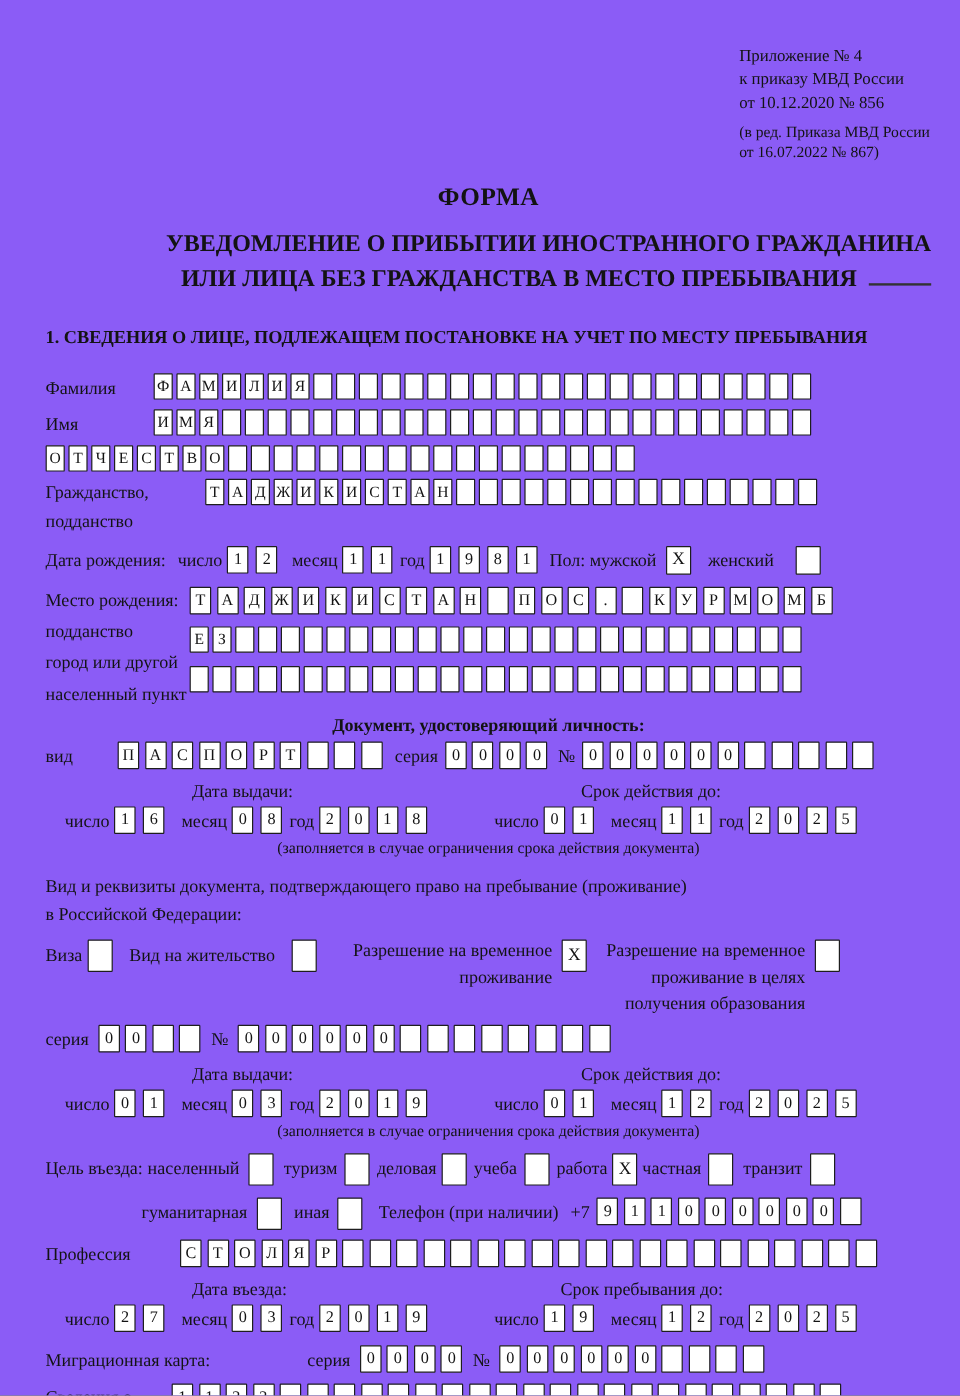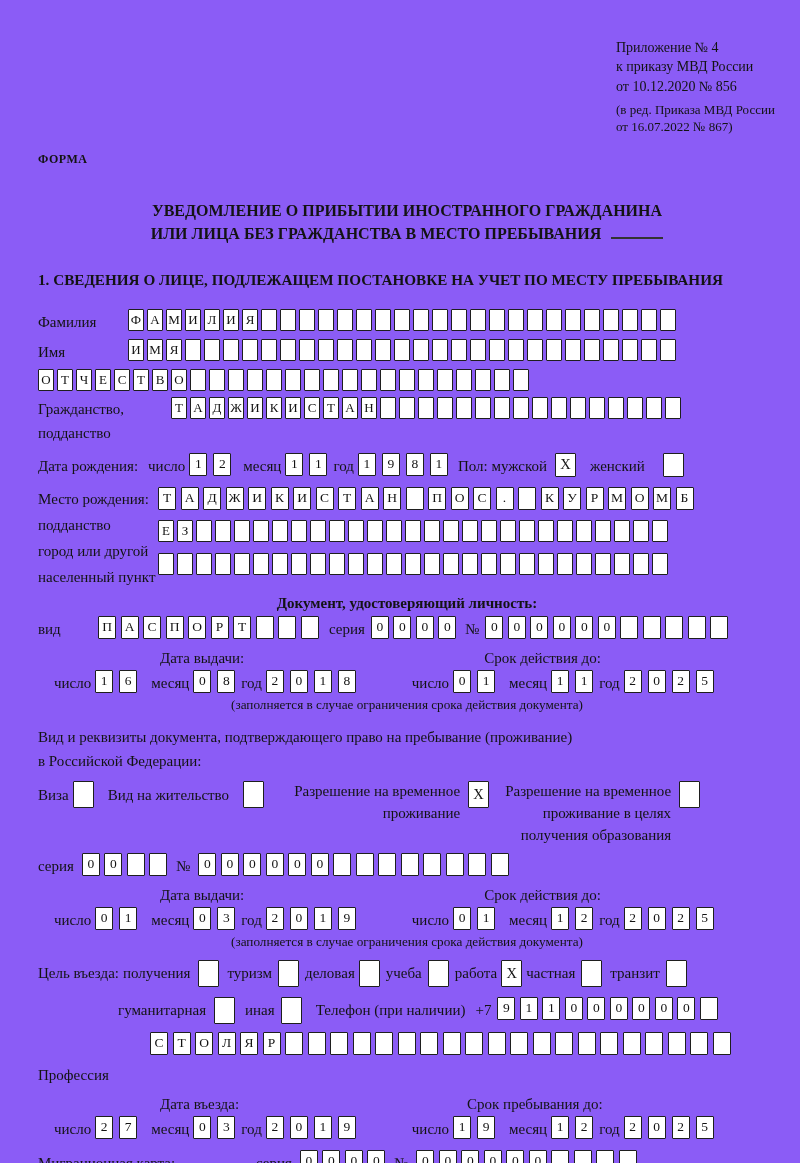--- a/index.html
+++ b/index.html
@@ -14,7 +14,7 @@
   }
   .appendix { margin-left: 578px; font-size: 14px; line-height: 1.38; }
   .appendix .amend { font-size: 13px; margin-top: 5px; line-height: 1.35; }
-  .forma { text-align: left; font-weight: bold; font-size: 12px; margin-top: 16px; letter-spacing: .5px; }
+  .forma { text-align: center; font-weight: bold; font-size: 21px; margin-top: 16px; letter-spacing: .5px; }
   .title { text-align: center; font-weight: bold; font-size: 16px; line-height: 1.45; margin-top: 32px; }
   .uline { display: inline-block; width: 52px; border-bottom: 2px solid #333; margin-left: 10px; height: 14px; }
   .sec { font-weight: bold; font-size: 15.2px; margin-top: 26px; }

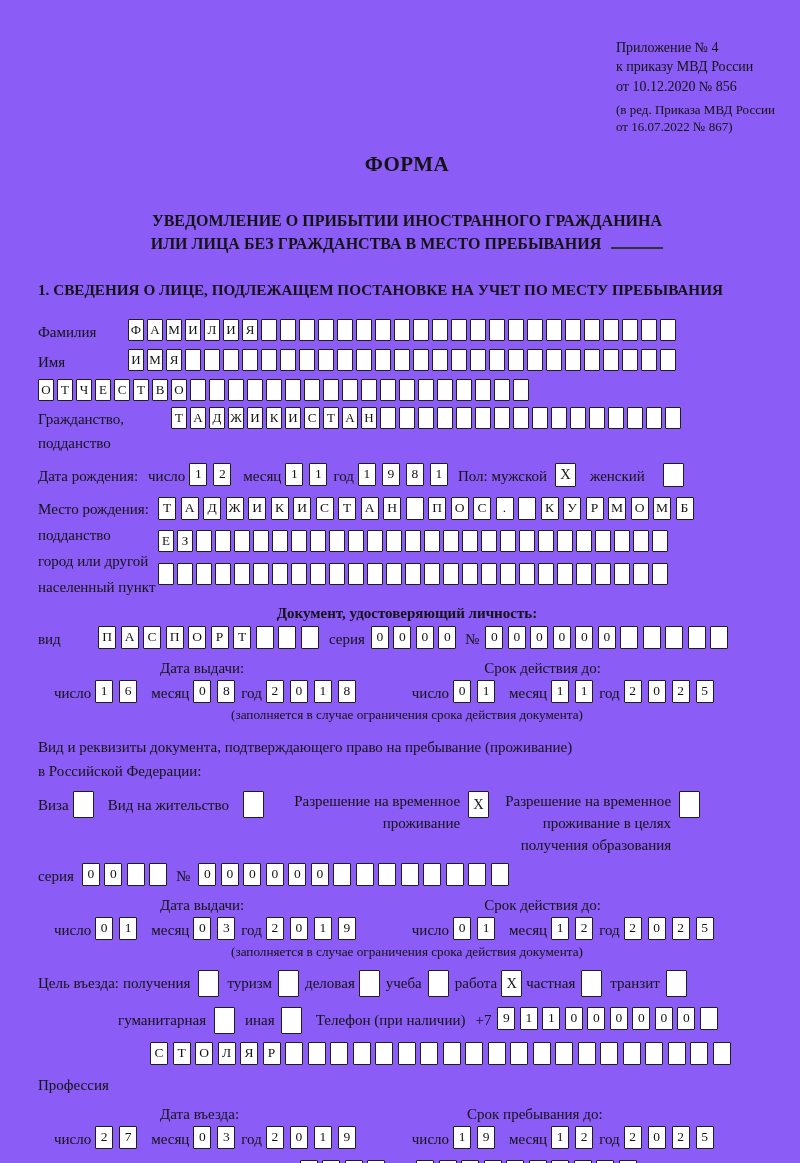--- a/index.html
+++ b/index.html
@@ -15,7 +15,7 @@
   .appendix { margin-left: 578px; font-size: 14px; line-height: 1.38; }
   .appendix .amend { font-size: 13px; margin-top: 5px; line-height: 1.35; }
   .forma { text-align: center; font-weight: bold; font-size: 21px; margin-top: 16px; letter-spacing: .5px; }
-  .title { text-align: center; font-weight: bold; font-size: 16px; line-height: 1.45; margin-top: 32px; }
+  .title { text-align: right; font-weight: bold; font-size: 20px; line-height: 1.45; margin-top: 12px; }
   .uline { display: inline-block; width: 52px; border-bottom: 2px solid #333; margin-left: 10px; height: 14px; }
   .sec { font-weight: bold; font-size: 15.2px; margin-top: 26px; }
 

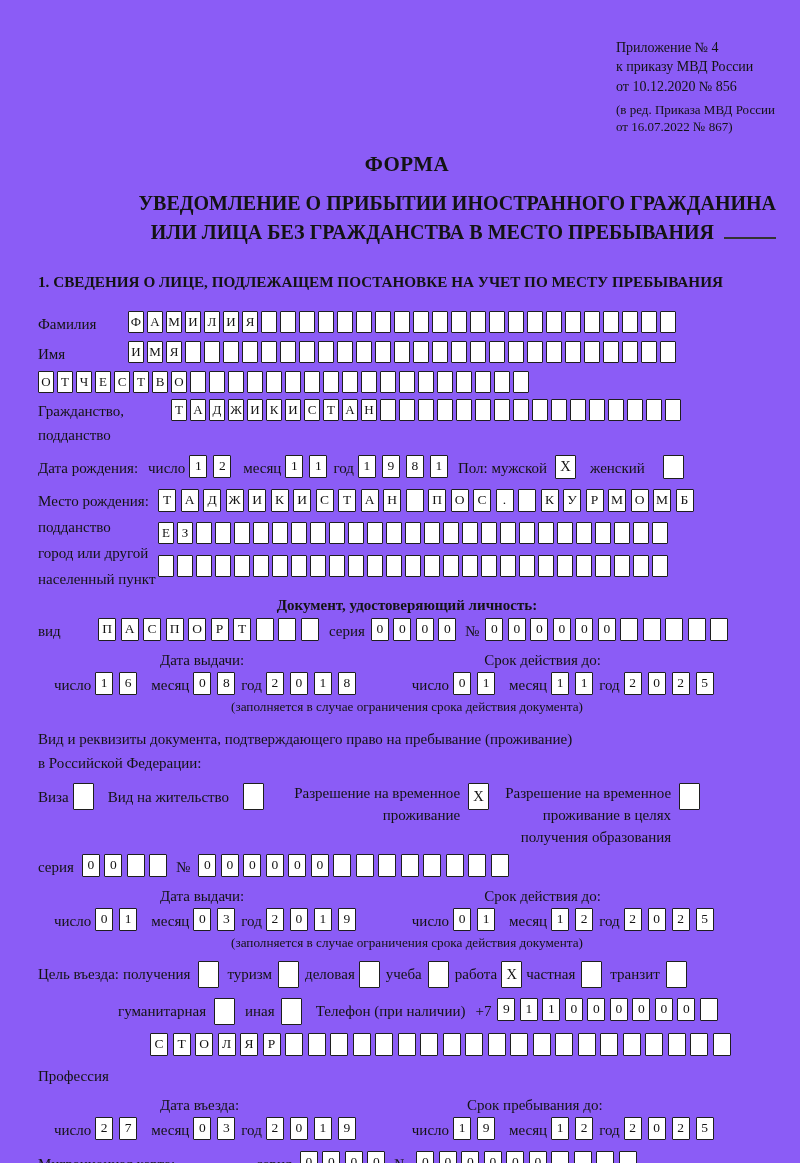--- a/index.html
+++ b/index.html
@@ -226,7 +226,7 @@
 
   <div class="purpose">
     <span class="lbl">Цель въезда:</span>
-    <span class="lbl ml4">получения</span>
+    <span class="lbl ml4">населенный</span>
     <span class="cb ml8"></span>
     <span class="lbl ml8">туризм</span>
     <span class="cb ml6"></span>

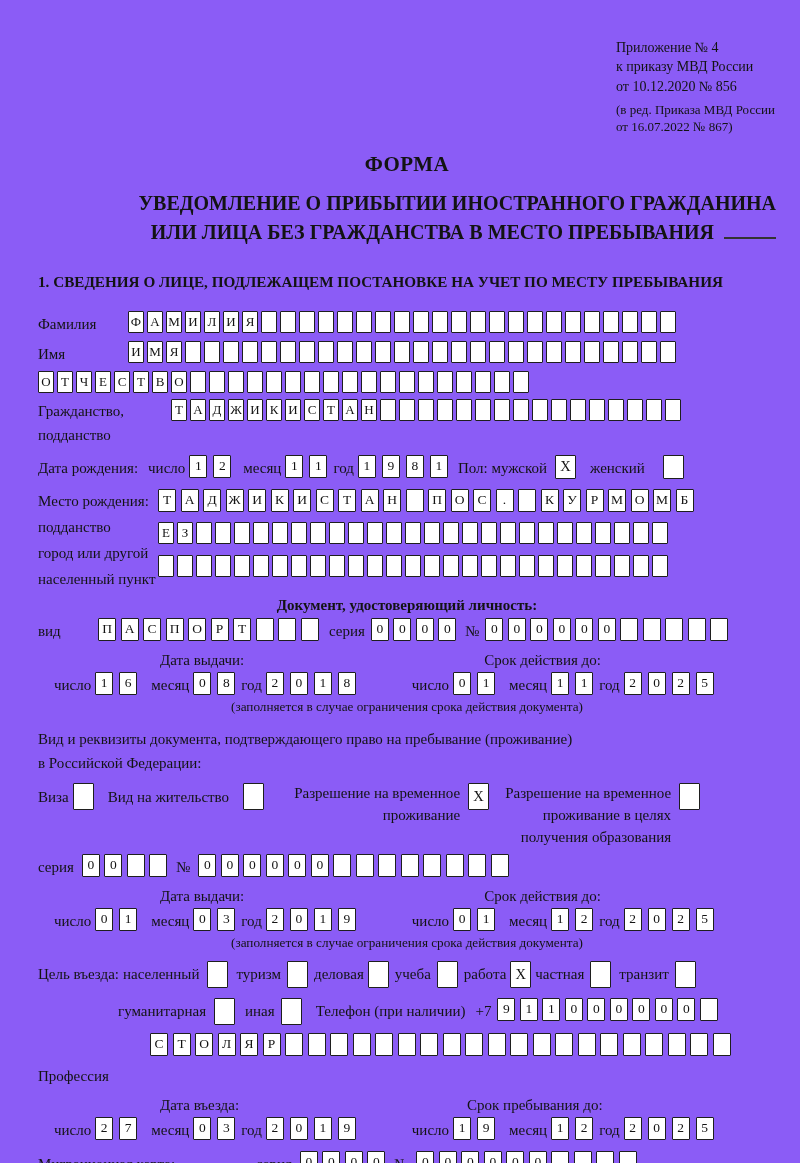--- a/index.html
+++ b/index.html
@@ -47,7 +47,7 @@
   .mb7 { margin-bottom: 7px; }
 
   .w60 { width: 60px; } .w90 { width: 90px; } .w105 { width: 105px; }
-  .w112 { width: 112px; margin-top: 30px; } .w120 { width: 120px; } .w133 { width: 133px; } .w160 { width: 160px; }
+  .w112 { width: 112px; } .w120 { width: 120px; } .w133 { width: 133px; } .w160 { width: 160px; }
   .w162 { width: 162px; }
   .ml4 { margin-left: 4px; } .ml6 { margin-left: 6px; } .ml8 { margin-left: 8px; }
   .ml10 { margin-left: 10px; } .ml14 { margin-left: 14px; }

